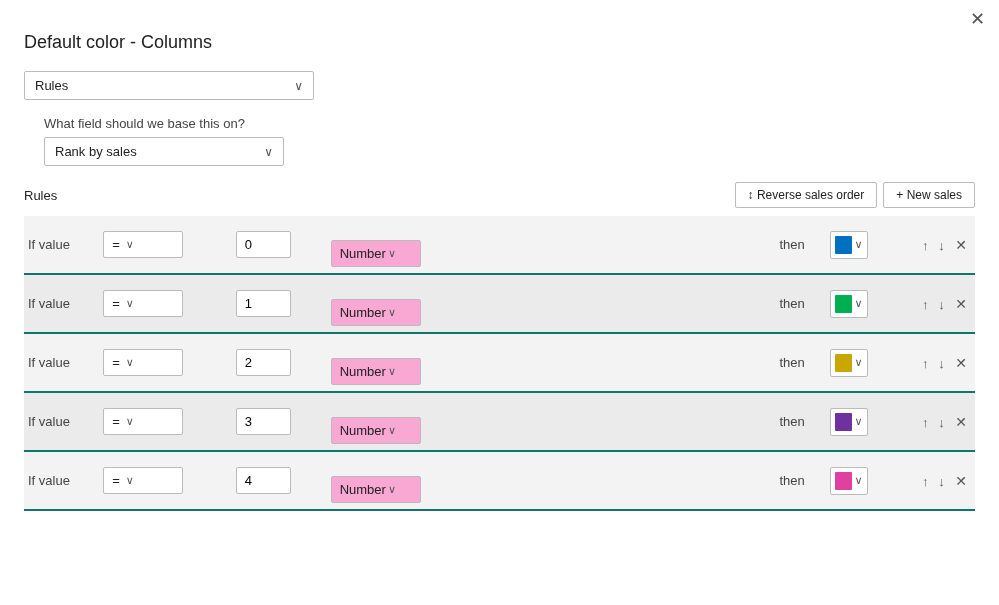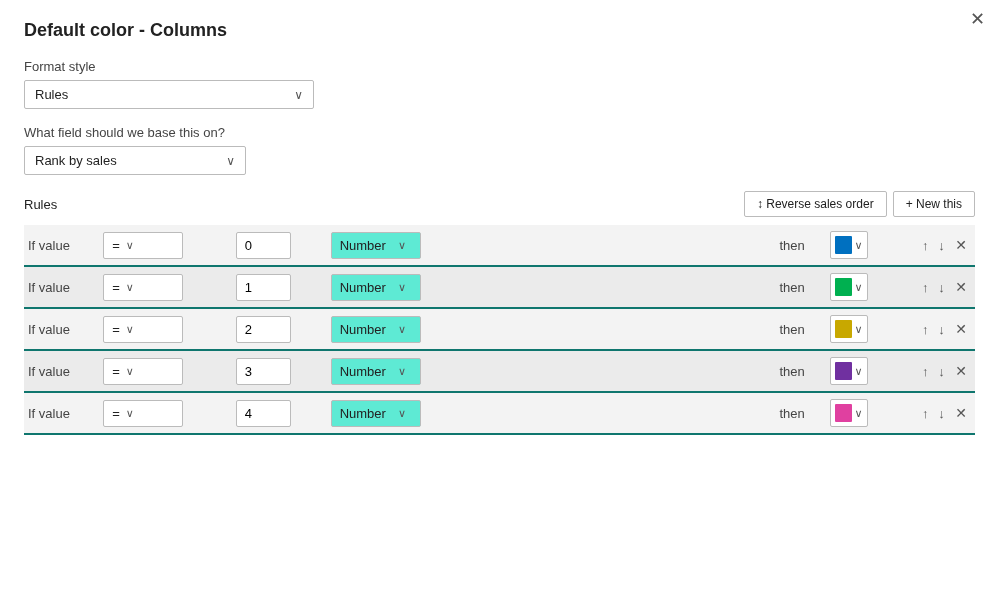--- a/index.html
+++ b/index.html
@@ -29,8 +29,9 @@
     }
     .dialog-title {
       font-size: 18px;
-      font-weight: 700;
+      font-weight: 400;
       margin-bottom: 18px;
+      margin-top: 12px;
     }
     .section-label {
       font-size: 13px;

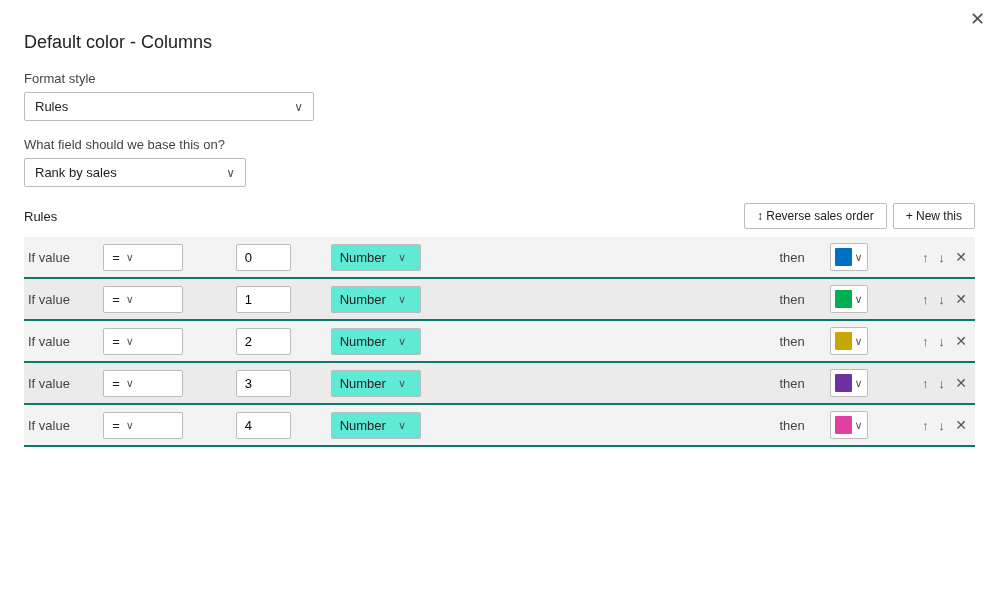--- a/index.html
+++ b/index.html
@@ -175,7 +175,6 @@
 
   <div class="dialog-title">Default color - Columns</div>
 
-  <div class="section-label">Format style</div>
   <div class="select-box wide">
     <span>Rules</span>
     <span class="chevron">∨</span>

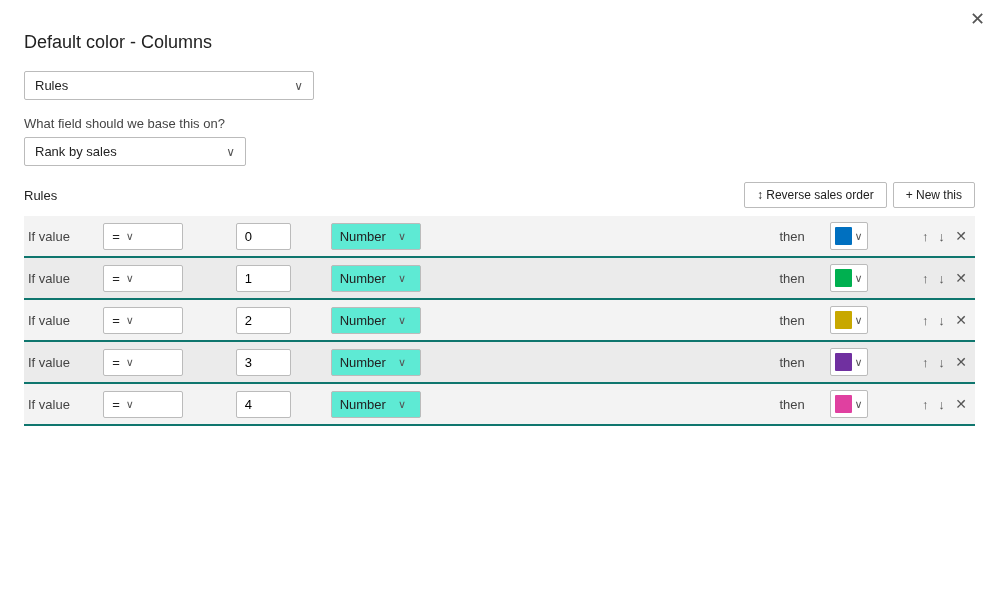--- a/index.html
+++ b/index.html
@@ -53,7 +53,7 @@
     .select-box.medium { width: 222px; }
     .chevron { font-size: 12px; color: #555; }
 
-    .field-section { margin-top: 16px; margin-bottom: 16px; }
+    .field-section { margin-top: 16px; margin-bottom: 16px; margin-left: 20px; }
 
     .rules-header {
       display: flex;

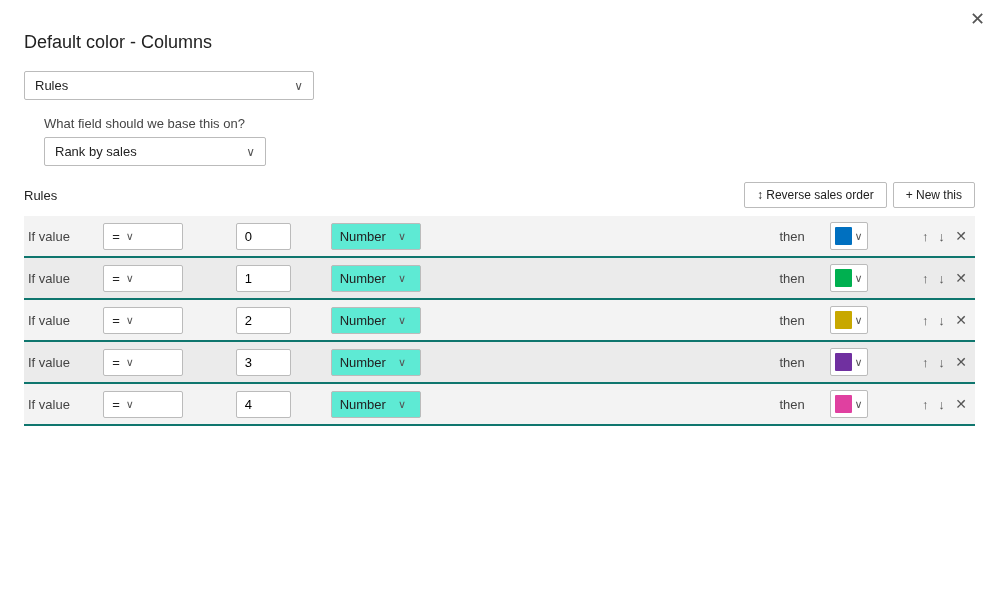--- a/index.html
+++ b/index.html
@@ -50,7 +50,7 @@
       user-select: none;
     }
     .select-box.wide { width: 290px; }
-    .select-box.medium { width: 222px; }
+    .select-box.medium { width: 240px; }
     .chevron { font-size: 12px; color: #555; }
 
     .field-section { margin-top: 16px; margin-bottom: 16px; margin-left: 20px; }

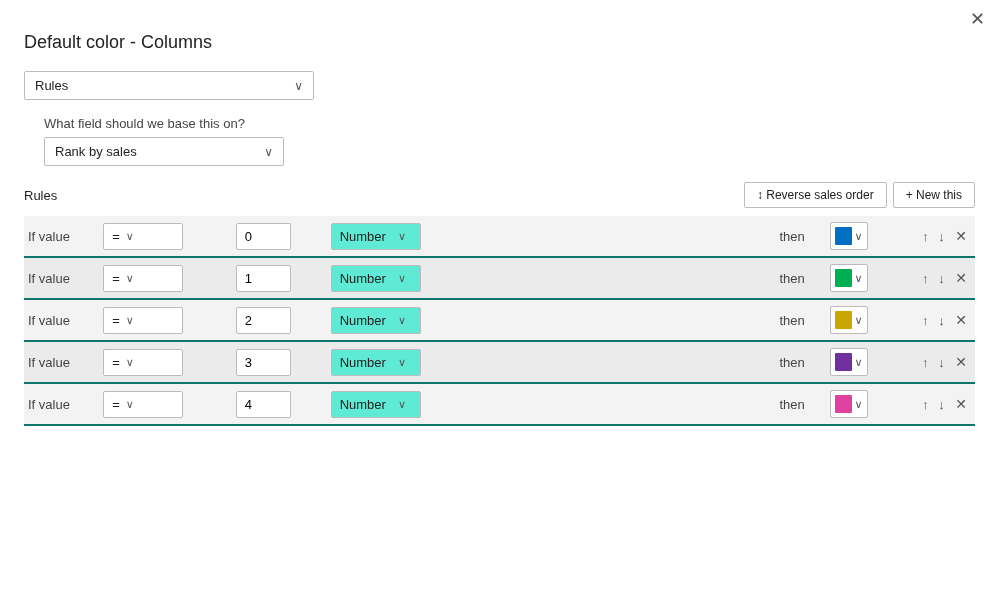--- a/index.html
+++ b/index.html
@@ -192,7 +192,7 @@
     <span class="rules-label">Rules</span>
     <div class="rules-actions">
       <button class="action-btn">↕ Reverse sales order</button>
-      <button class="action-btn">+ New this</button>
+      <button class="action-btn">+ New sales</button>
     </div>
   </div>
 

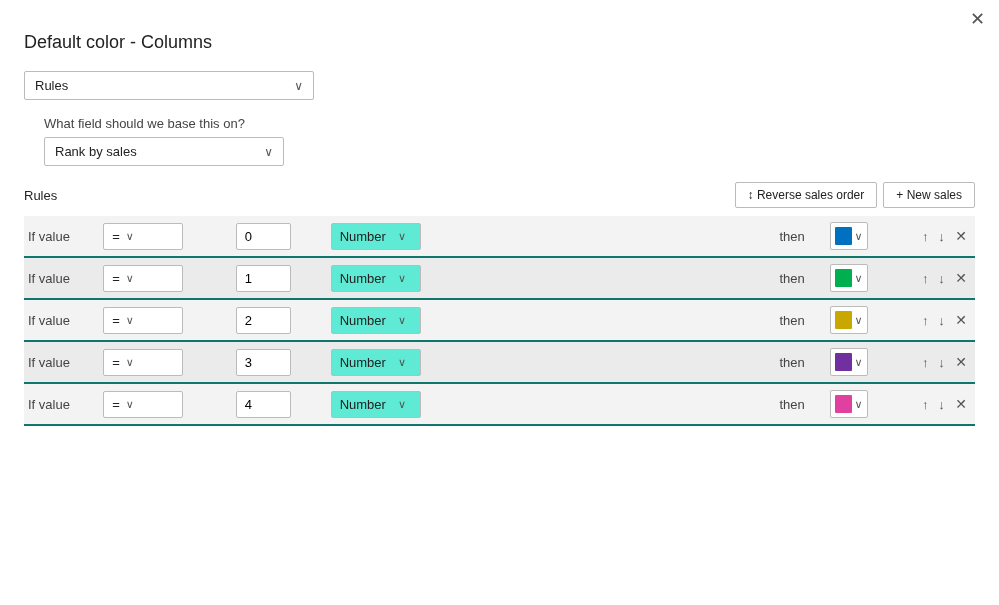--- a/index.html
+++ b/index.html
@@ -120,13 +120,14 @@
       border: 1px solid #bbb;
       border-radius: 2px;
       padding: 5px 8px;
-      background: #5eead4;
+      background: #f9a8d4;
       display: inline-flex;
       align-items: center;
-      gap: 12px;
+      gap: 2px;
       cursor: pointer;
       min-width: 90px;
       font-size: 13px;
+      margin-top: 18px;
     }
     .then-label { color: #444; padding: 0 6px; white-space: nowrap; }
     .color-swatch-btn {

